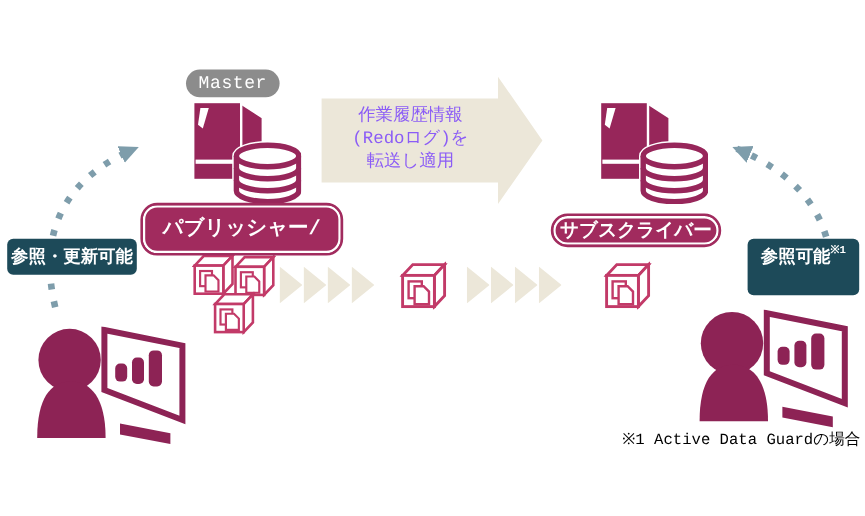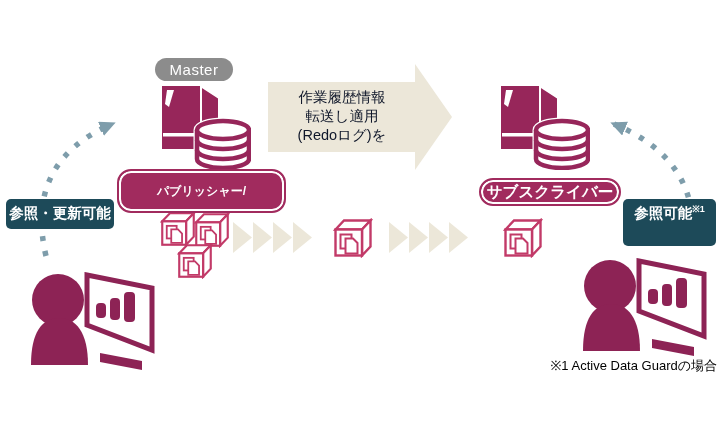--- a/index.html
+++ b/index.html
@@ -5,7 +5,7 @@
   html,body{margin:0;padding:0;background:#fff;}
   #stage{
     position:relative;width:721px;height:430px;overflow:hidden;background:#fff;
-    font-family:Liberation Sans, sans-serif;
+    font-family:Liberation Mono, monospace;
   }
   .abs{position:absolute;}
   

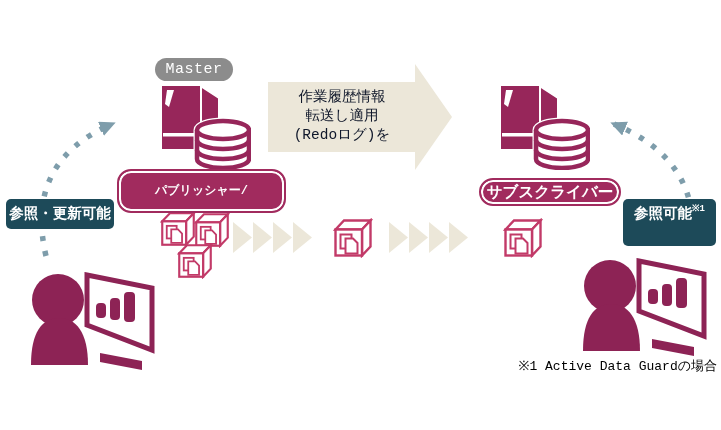--- a/index.html
+++ b/index.html
@@ -29,7 +29,7 @@
   }
   .teal-badge sup{font-size:9px;font-weight:bold;line-height:1;margin-top:1px;}
   .arrow-text{
-    text-align:center;color:#0f172a;font-size:14.5px;line-height:19px;z-index:1;
+    text-align:center;color:#8b5cf6;font-size:14.5px;line-height:19px;z-index:1;
   }
   .chev-group{display:flex;gap:1px;z-index:1;}
   .footnote{color:#000;font-size:13px;z-index:1;white-space:nowrap;text-align:right;}

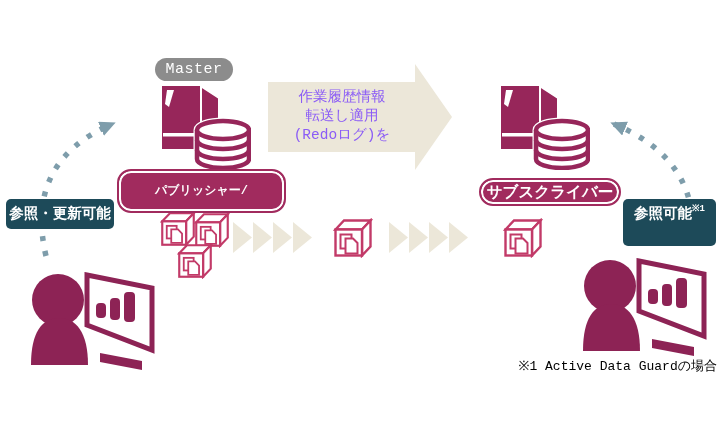--- a/index.html
+++ b/index.html
@@ -90,8 +90,8 @@
   </svg>
   <div class="abs arrow-text" style="left:272px;top:88px;width:140px;">
     <div>作業履歴情報</div>
+    <div>(Redoログ)を</div>
     <div>転送し適用</div>
-    <div>(Redoログ)を</div>
   </div>
 
   <div class="abs red-badge" style="left:117px;top:169px;width:169px;height:44px;font-size:12px;line-height:19px;">

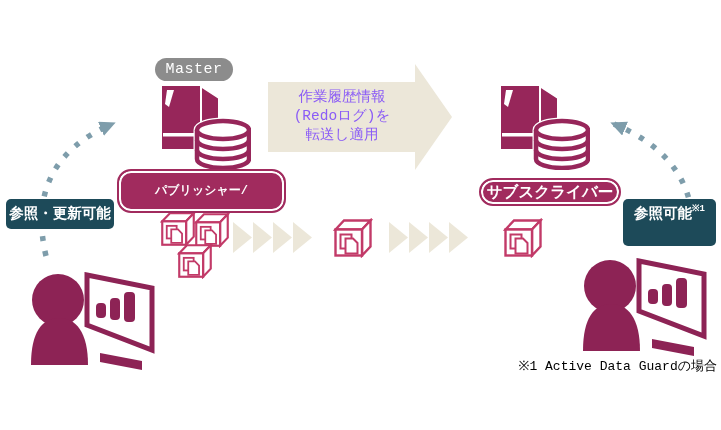--- a/index.html
+++ b/index.html
@@ -94,7 +94,7 @@
     <div>転送し適用</div>
   </div>
 
-  <div class="abs red-badge" style="left:117px;top:169px;width:169px;height:44px;font-size:12px;line-height:19px;">
+  <div class="abs red-badge" style="left:117px;top:169px;width:169px;height:44px;font-size:17px;line-height:19px;">
     <div>パブリッシャー/</div>
   </div>
   <div class="abs red-badge" style="left:459px;top:178px;width:142px;height:28px;font-size:15.5px;margin-left:20px;">サブスクライバー</div>

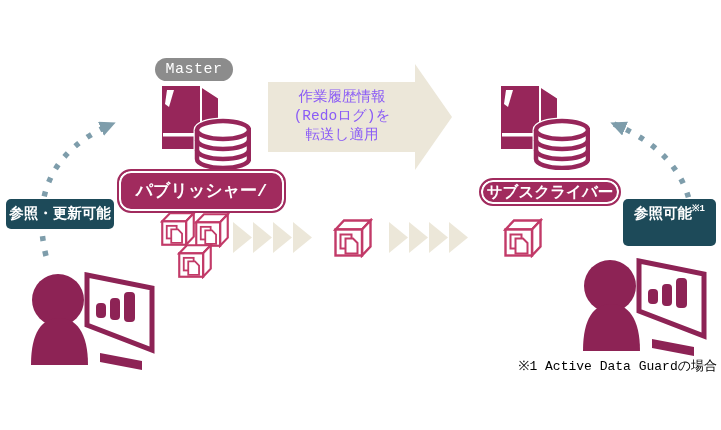--- a/index.html
+++ b/index.html
@@ -97,7 +97,7 @@
   <div class="abs red-badge" style="left:117px;top:169px;width:169px;height:44px;font-size:17px;line-height:19px;">
     <div>パブリッシャー/</div>
   </div>
-  <div class="abs red-badge" style="left:459px;top:178px;width:142px;height:28px;font-size:15.5px;margin-left:20px;">サブスクライバー</div>
+  <div class="abs red-badge" style="left:459px;top:178px;width:142px;height:28px;font-size:15.5px;">サブスクライバー</div>
 
   <div class="abs teal-badge" style="left:6px;top:199px;width:108px;height:30px;">参照・更新可能</div>
   <div class="abs teal-badge" style="left:623px;top:199px;width:93px;height:47px;">

